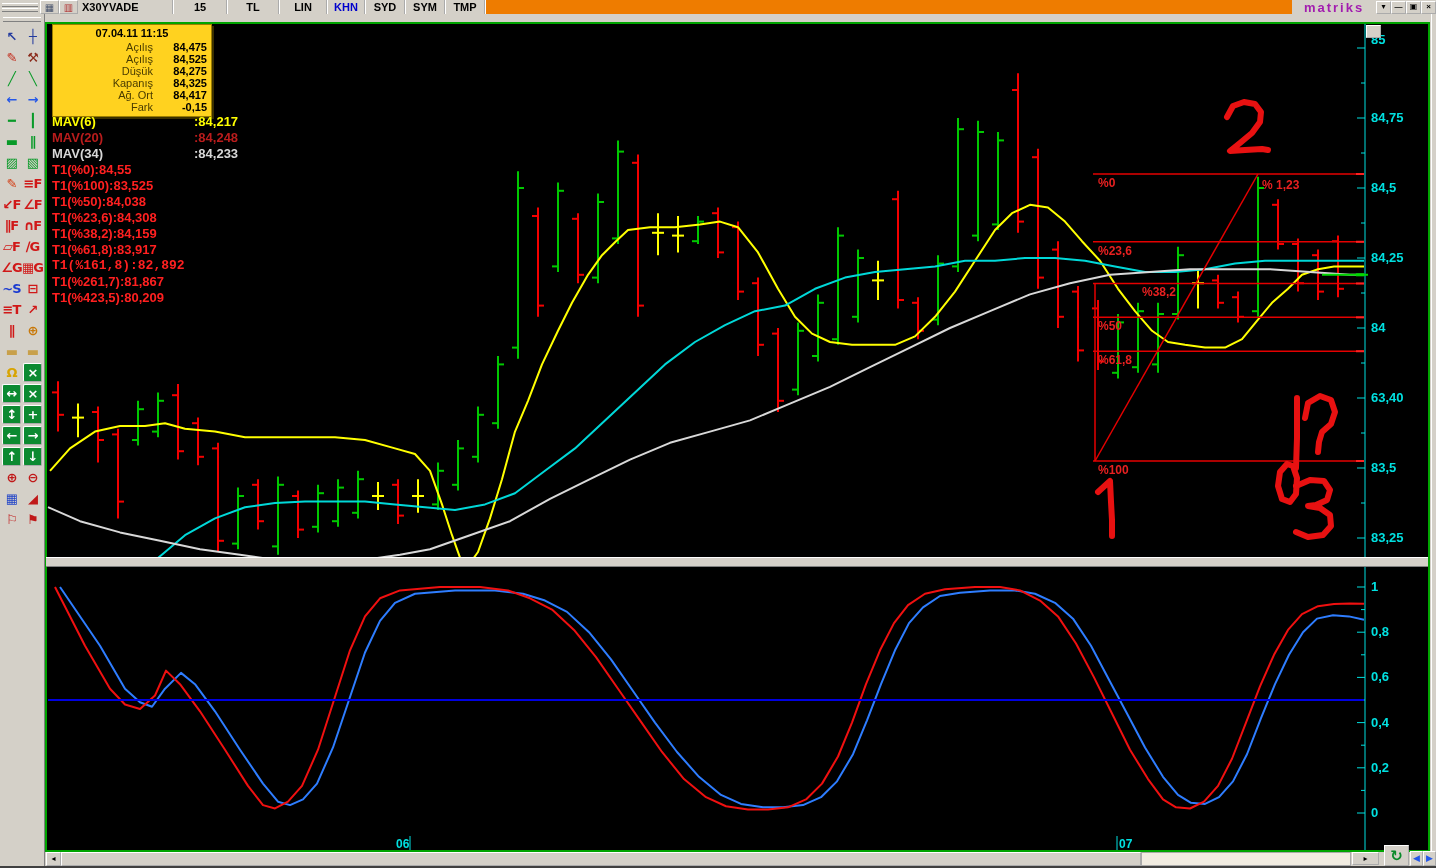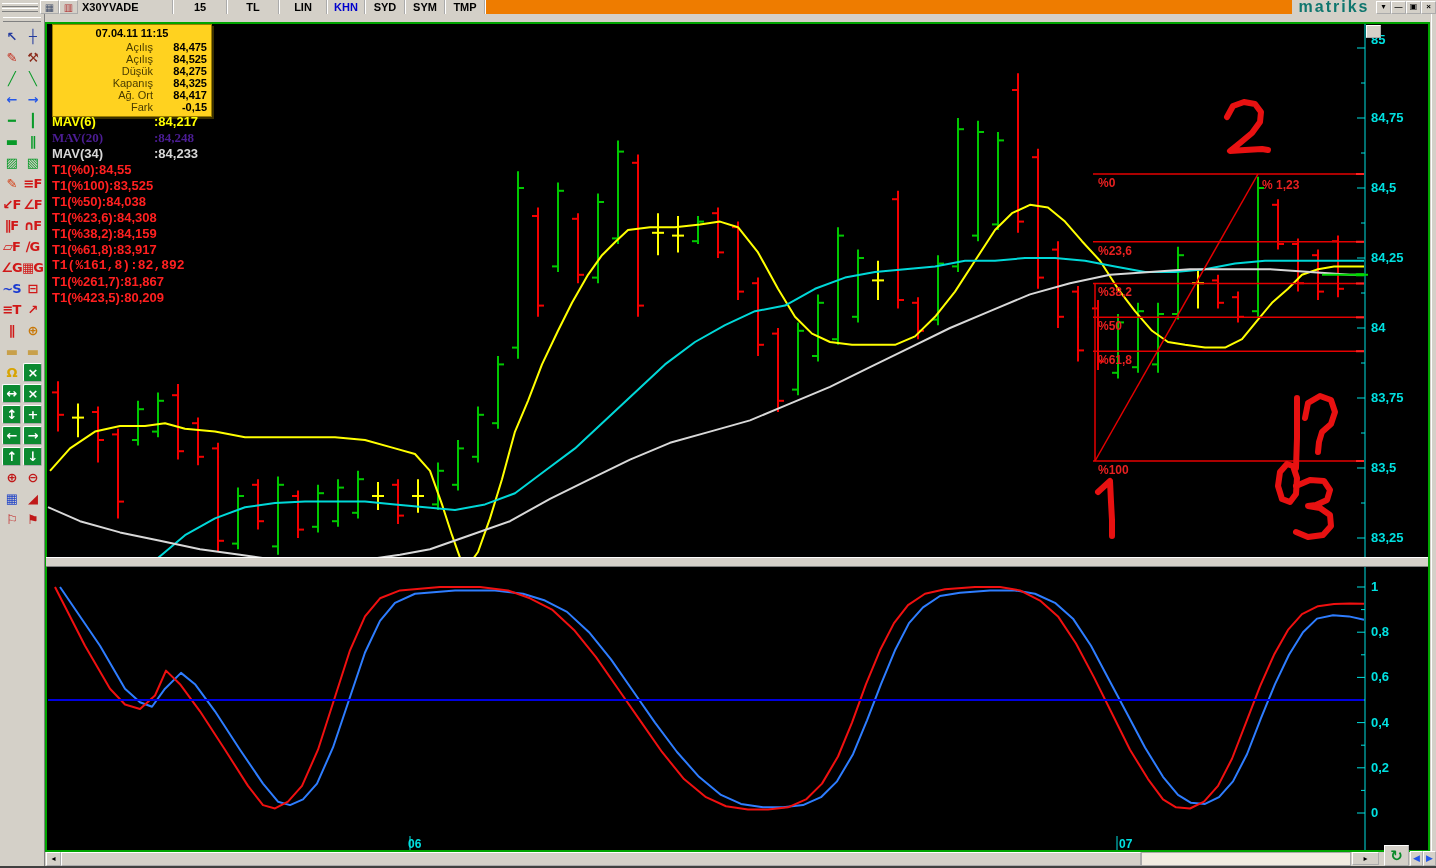--- a/index.html
+++ b/index.html
@@ -15,7 +15,7 @@
   #symbol-field{width:86px;}
   #orange-strip{flex:1;background:#ee7c00;}
   #matriks-logo{width:84px;display:flex;align-items:center;justify-content:center;
-      color:#0f766e;font-weight:bold;font-size:16px;letter-spacing:2px;}
+      color:#a21caf;font-weight:bold;font-size:13px;letter-spacing:2px;}
   .win-btn{width:13px;margin-top:1px;height:11px;background:#d4d0c8;border:1px outset #fff;
       font-size:8px;line-height:10px;text-align:center;color:#000;}
   

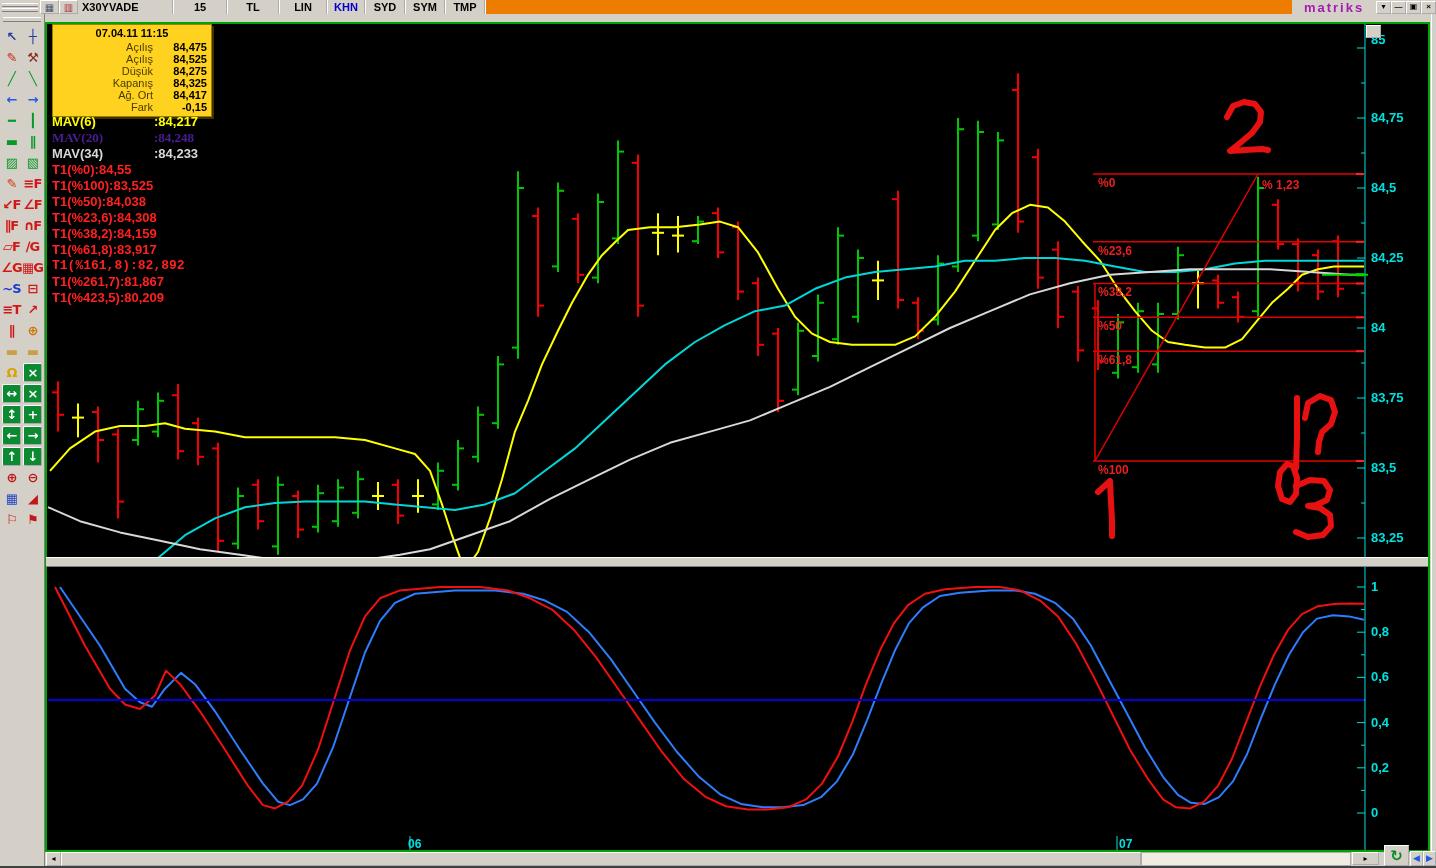--- a/index.html
+++ b/index.html
@@ -46,7 +46,7 @@
   .info-row .val{width:46px;text-align:right;font-weight:bold;color:#000;}
   
   #ind-block{position:absolute;left:52px;top:114px;z-index:10;font-size:13px;font-weight:bold;}
-  .ind-row{height:16px;line-height:16px;display:flex;white-space:pre;}
+  .ind-row{height:16px;line-height:16px;display:flex;white-space:pre;gap:40px;}
   .ind-name{width:102px;}
   
   #stoch-block{position:absolute;left:52px;top:565px;z-index:10;font-size:13px;font-weight:bold;}

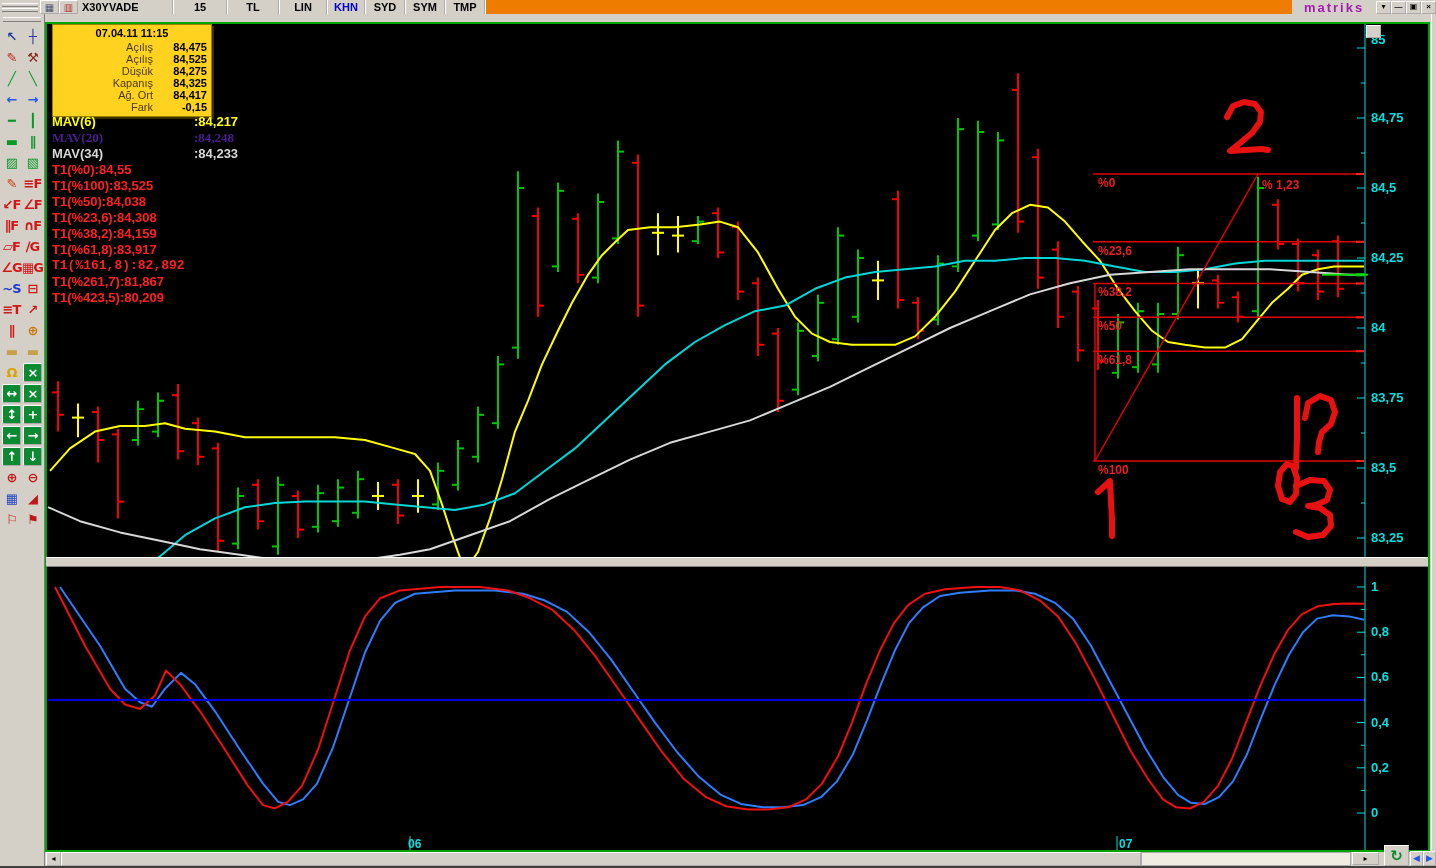--- a/index.html
+++ b/index.html
@@ -454,7 +454,7 @@
 
   <div id="ind-block">
       <div class="ind-row" style="color: rgb(255, 255, 0);"><span class="ind-name">MAV(6)</span><span>:84,217</span></div>
-      <div class="ind-row" style="color: #4c1d95; font-family: Liberation Serif, serif;"><span class="ind-name">MAV(20)</span><span>:84,248</span></div>
+      <div class="ind-row" style="color: #b91c1c;"><span class="ind-name">MAV(20)</span><span>:84,248</span></div>
       <div class="ind-row" style="color: rgb(216, 216, 216);"><span class="ind-name">MAV(34)</span><span>:84,233</span></div>
       <div class="ind-row" style="color: rgb(255, 32, 32);">T1(%0):84,55</div>
       <div class="ind-row" style="color: rgb(255, 32, 32);">T1(%100):83,525</div>

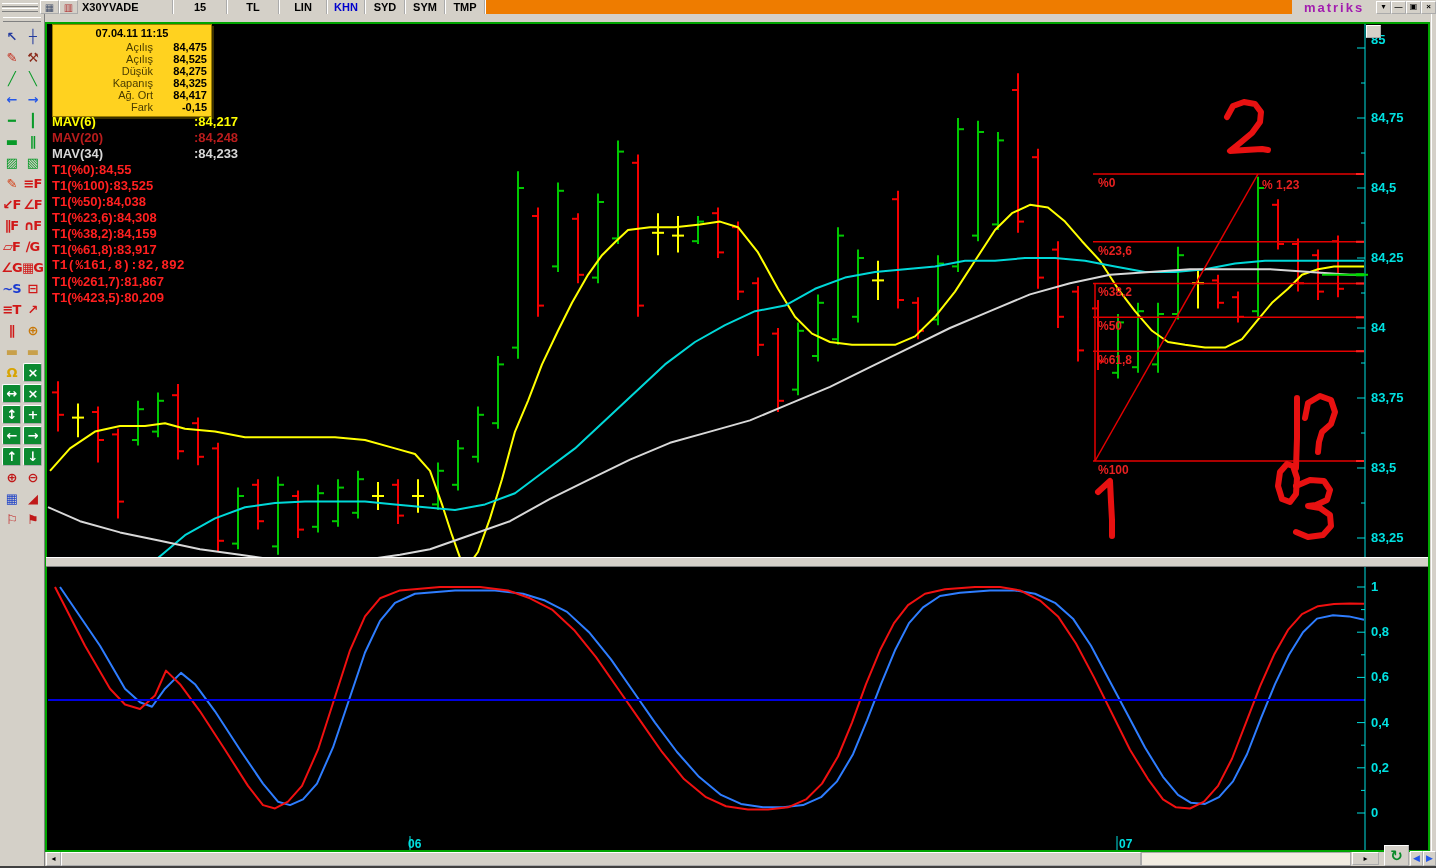--- a/index.html
+++ b/index.html
@@ -487,7 +487,7 @@
       <div class="time-label" style="left: 1119px; top: 837px;">07</div>
       <div class="fib-label" style="left: 1098px; top: 176px;">%0</div>
       <div class="fib-label" style="left: 1098px; top: 243.76px;">%23,6</div>
-      <div class="fib-label" style="left: 1098px; top: 285.48px;">%38,2</div>
+      <div class="fib-label" style="left: 1142px; top: 285.48px;">%38,2</div>
       <div class="fib-label" style="left: 1098px; top: 319.36px;">%50</div>
       <div class="fib-label" style="left: 1098px; top: 353.24px;">%61,8</div>
       <div class="fib-label" style="left: 1098px; top: 463px;">%100</div>

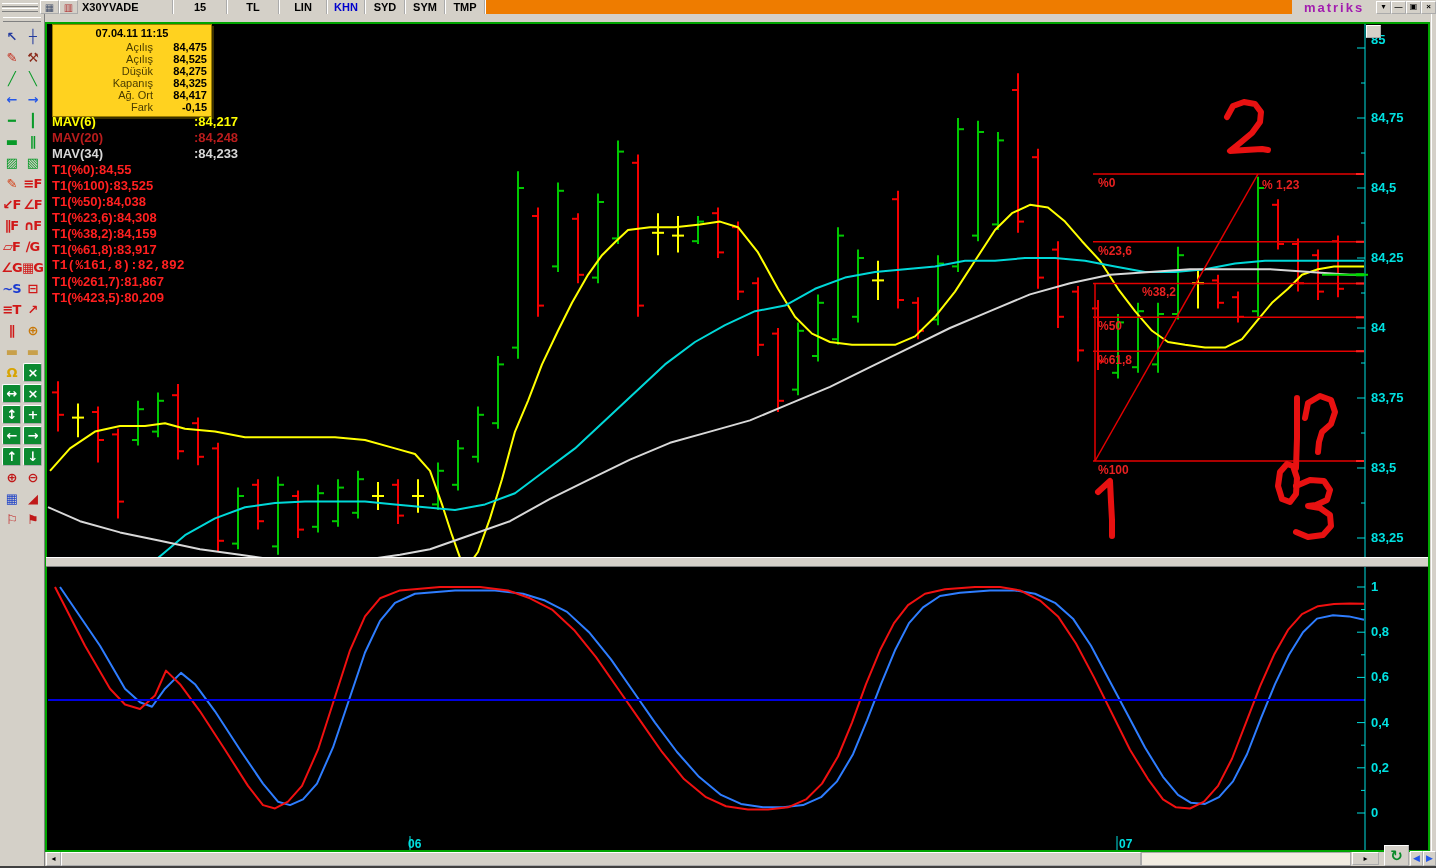--- a/index.html
+++ b/index.html
@@ -474,7 +474,7 @@
       <div class="ax-label" style="left: 1371px; top: 180px;">84,5</div>
       <div class="ax-label" style="left: 1371px; top: 250px;">84,25</div>
       <div class="ax-label" style="left: 1371px; top: 320px;">84</div>
-      <div class="ax-label" style="left: 1371px; top: 390px;">83,75</div>
+      <div class="ax-label" style="left: 1371px; top: 390px;">63,40</div>
       <div class="ax-label" style="left: 1371px; top: 460px;">83,5</div>
       <div class="ax-label" style="left: 1371px; top: 530px;">83,25</div>
       <div class="ax-label" style="left: 1371px; top: 579px;">1</div>

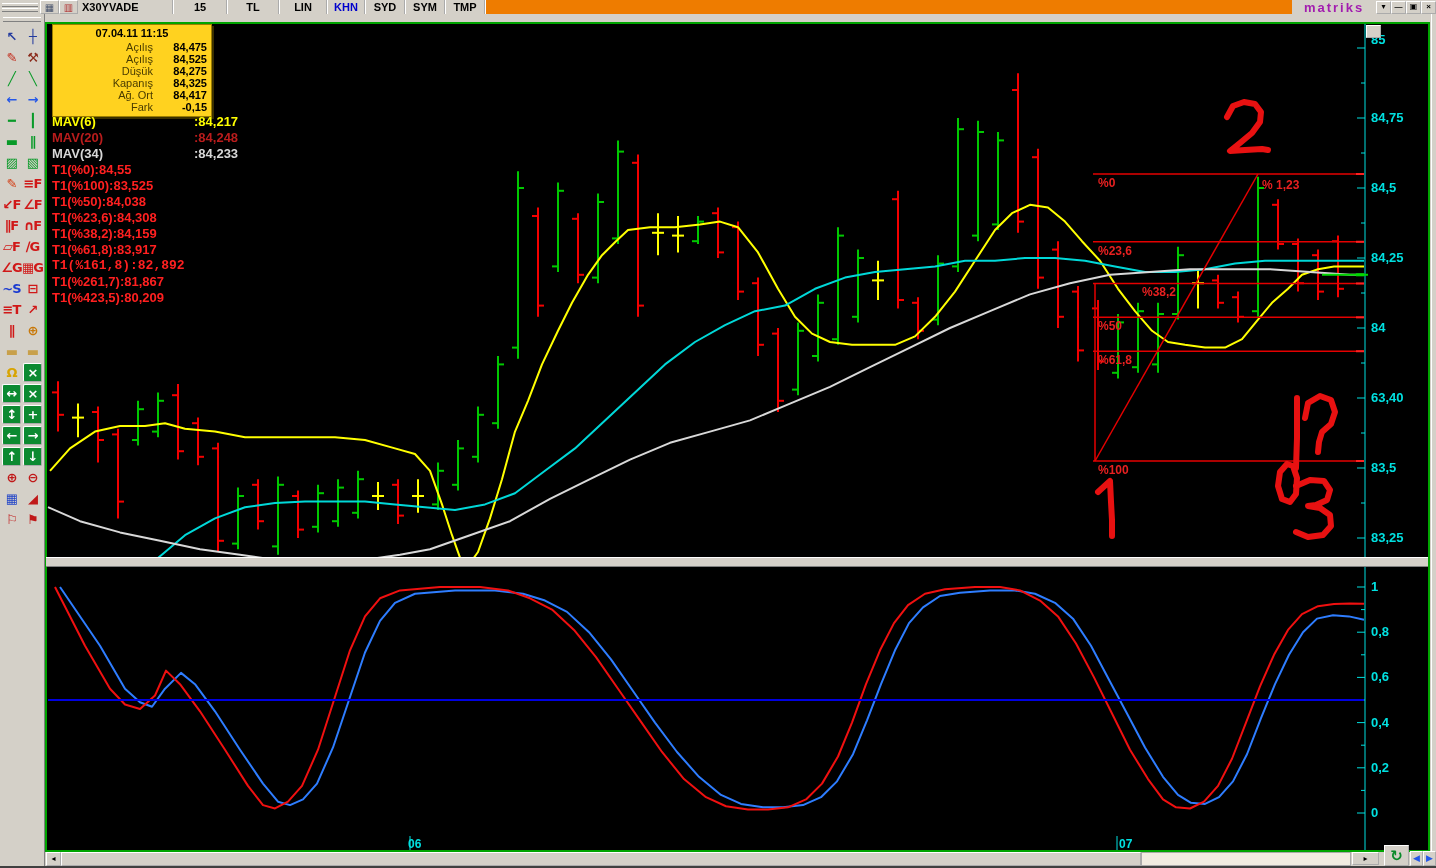--- a/index.html
+++ b/index.html
@@ -483,7 +483,7 @@
       <div class="ax-label" style="left: 1371px; top: 714.6px;">0,4</div>
       <div class="ax-label" style="left: 1371px; top: 759.8px;">0,2</div>
       <div class="ax-label" style="left: 1371px; top: 805px;">0</div>
-      <div class="time-label" style="left: 408px; top: 837px;">06</div>
+      <div class="time-label" style="left: 396px; top: 837px;">06</div>
       <div class="time-label" style="left: 1119px; top: 837px;">07</div>
       <div class="fib-label" style="left: 1098px; top: 176px;">%0</div>
       <div class="fib-label" style="left: 1098px; top: 243.76px;">%23,6</div>

